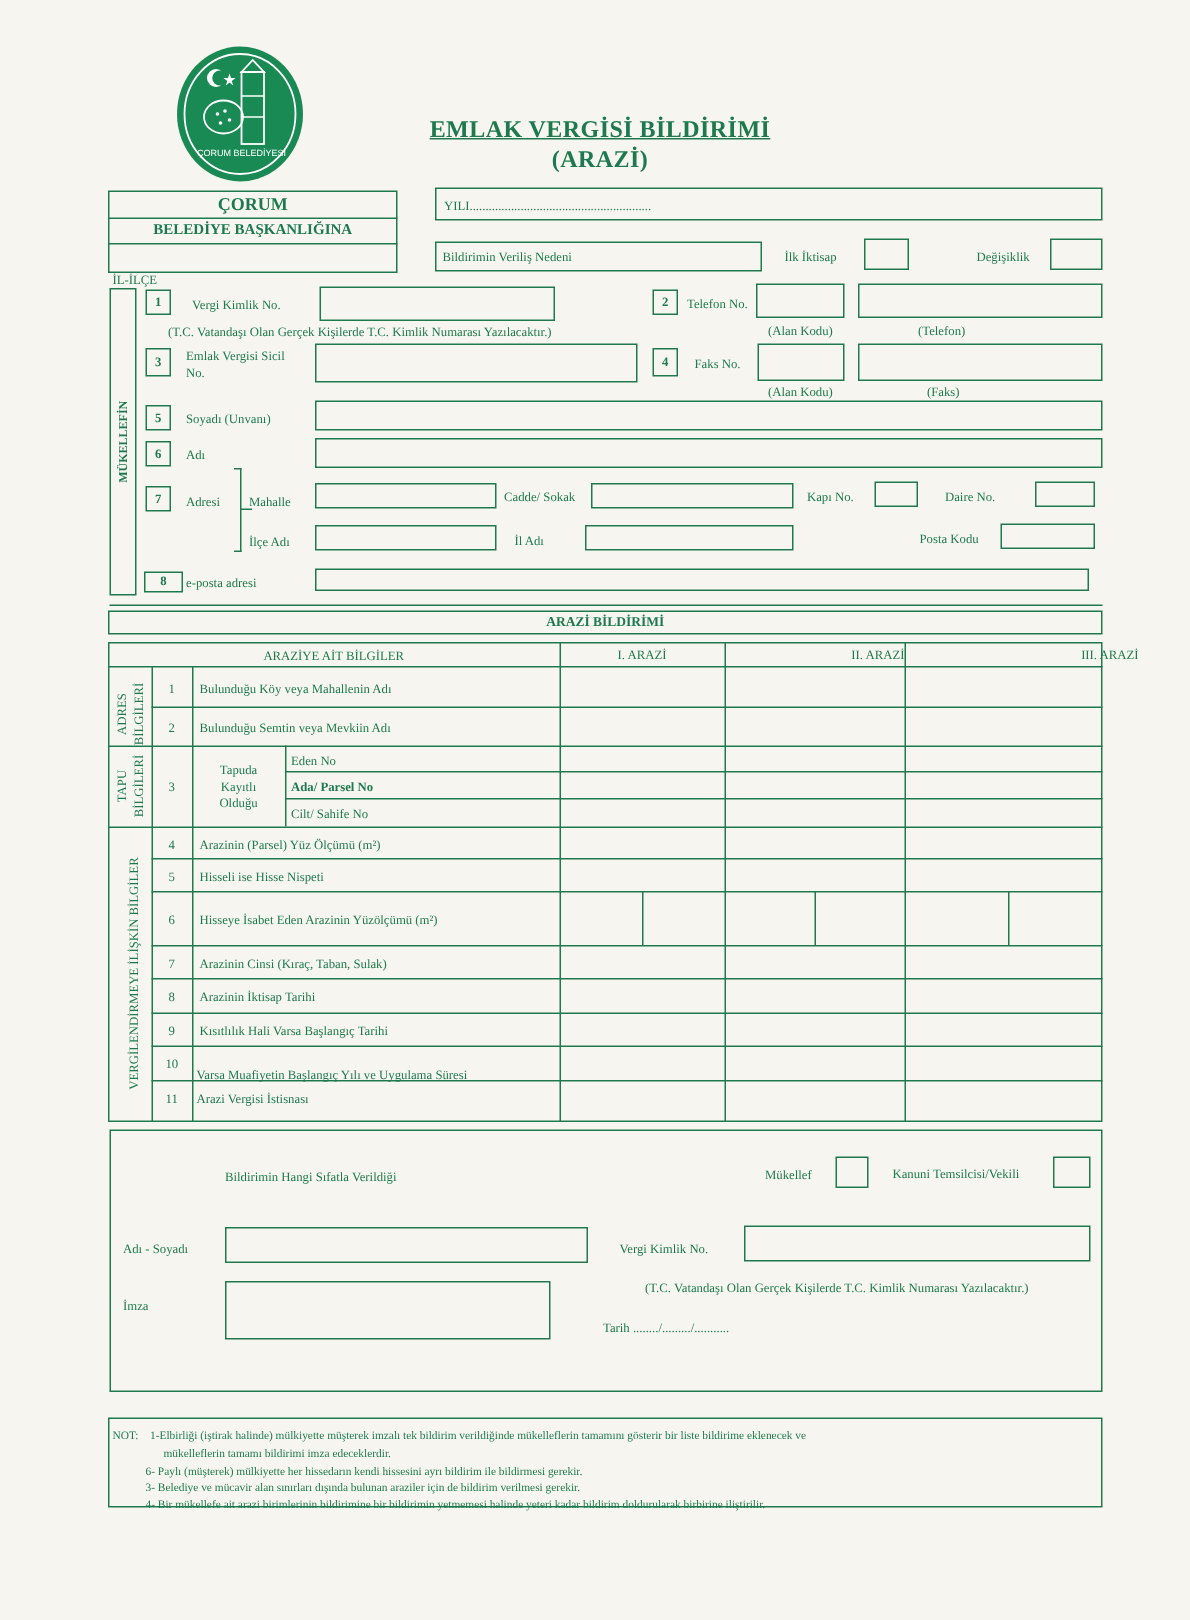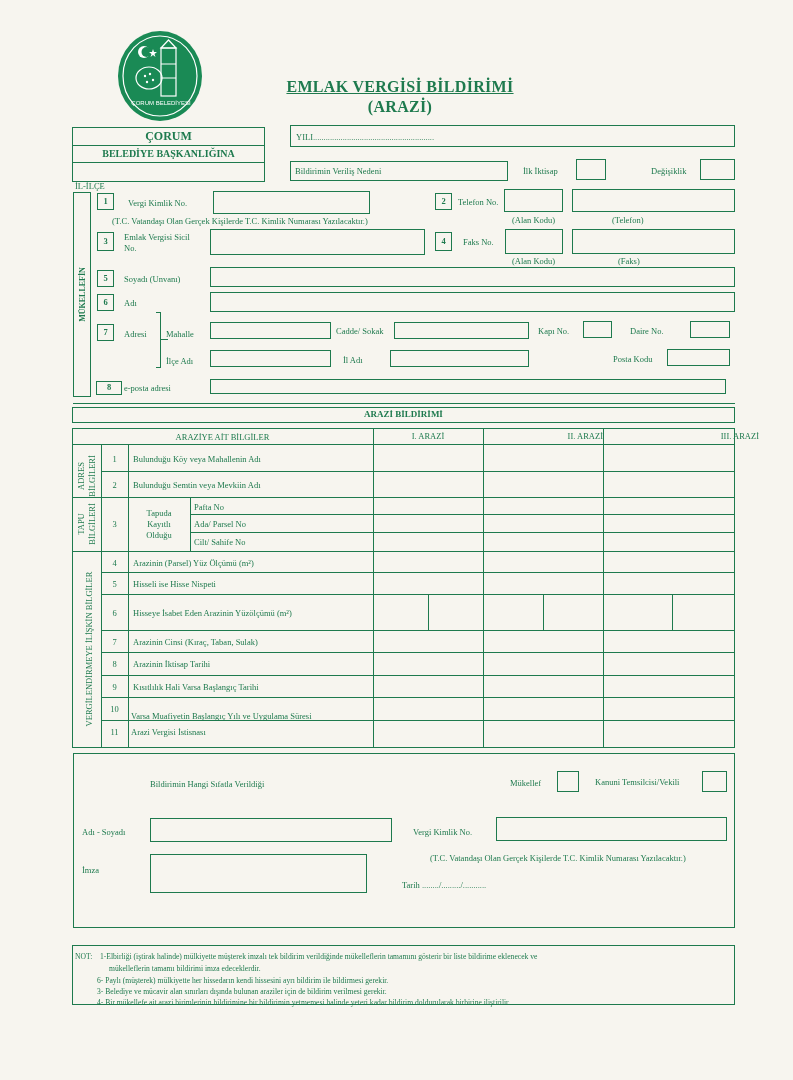--- a/index.html
+++ b/index.html
@@ -175,7 +175,7 @@
 <div class="lbl" style="left:128px;top:508px;width:62px;text-align:center;">Tapuda</div>
 <div class="lbl" style="left:128px;top:519px;width:62px;text-align:center;">Kayıtlı</div>
 <div class="lbl" style="left:128px;top:530px;width:62px;text-align:center;">Olduğu</div>
-<div class="lbl" style="left:194px;top:502px;">Pafta No</div>
+<div class="lbl" style="left:194px;top:502px;">Eden No</div>
 <div class="lbl" style="left:194px;top:519px;">Ada/ Parsel No</div>
 <div class="lbl" style="left:194px;top:537px;">Cilt/ Sahife No</div>
 <div class="lbl" style="left:101px;top:558px;width:27px;text-align:center;">4</div>

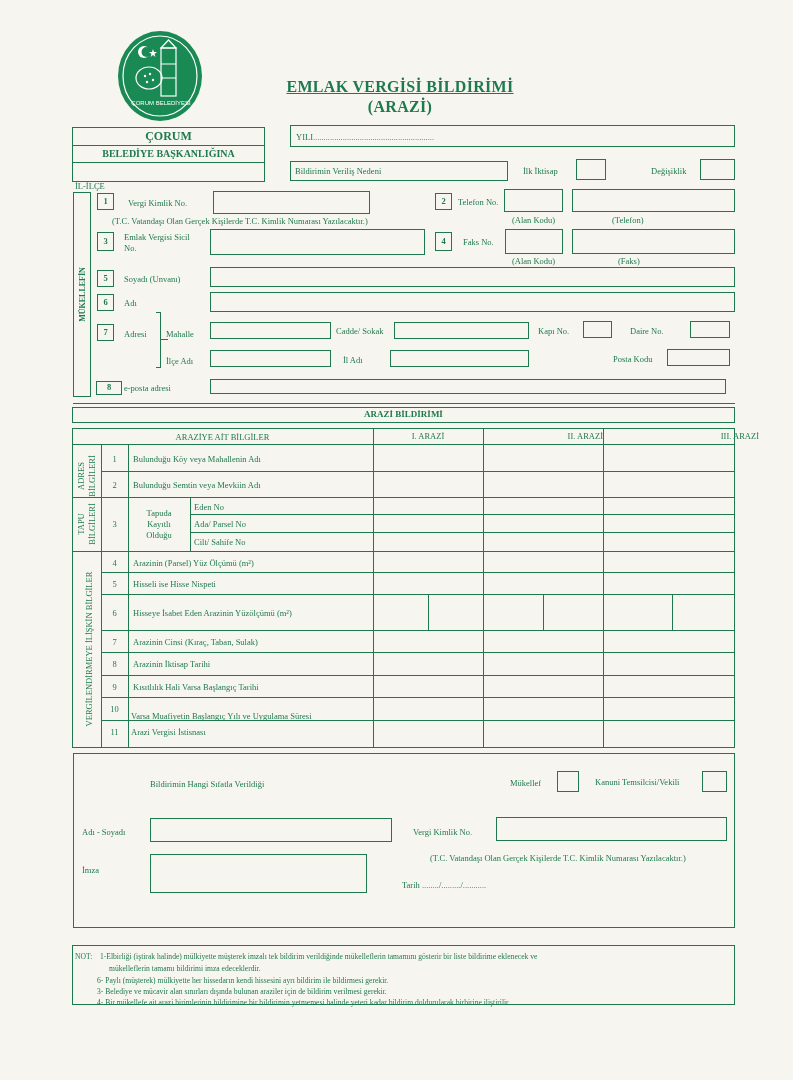--- a/index.html
+++ b/index.html
@@ -176,7 +176,7 @@
 <div class="lbl" style="left:128px;top:519px;width:62px;text-align:center;">Kayıtlı</div>
 <div class="lbl" style="left:128px;top:530px;width:62px;text-align:center;">Olduğu</div>
 <div class="lbl" style="left:194px;top:502px;">Eden No</div>
-<div class="lbl" style="left:194px;top:519px;">Ada/ Parsel No</div>
+<div class="lbl" style="left:194px;top:519px;font-weight:bold;">Ada/ Parsel No</div>
 <div class="lbl" style="left:194px;top:537px;">Cilt/ Sahife No</div>
 <div class="lbl" style="left:101px;top:558px;width:27px;text-align:center;">4</div>
 <div class="lbl" style="left:133px;top:558px;">Arazinin  (Parsel) Yüz Ölçümü  (m²)</div>

